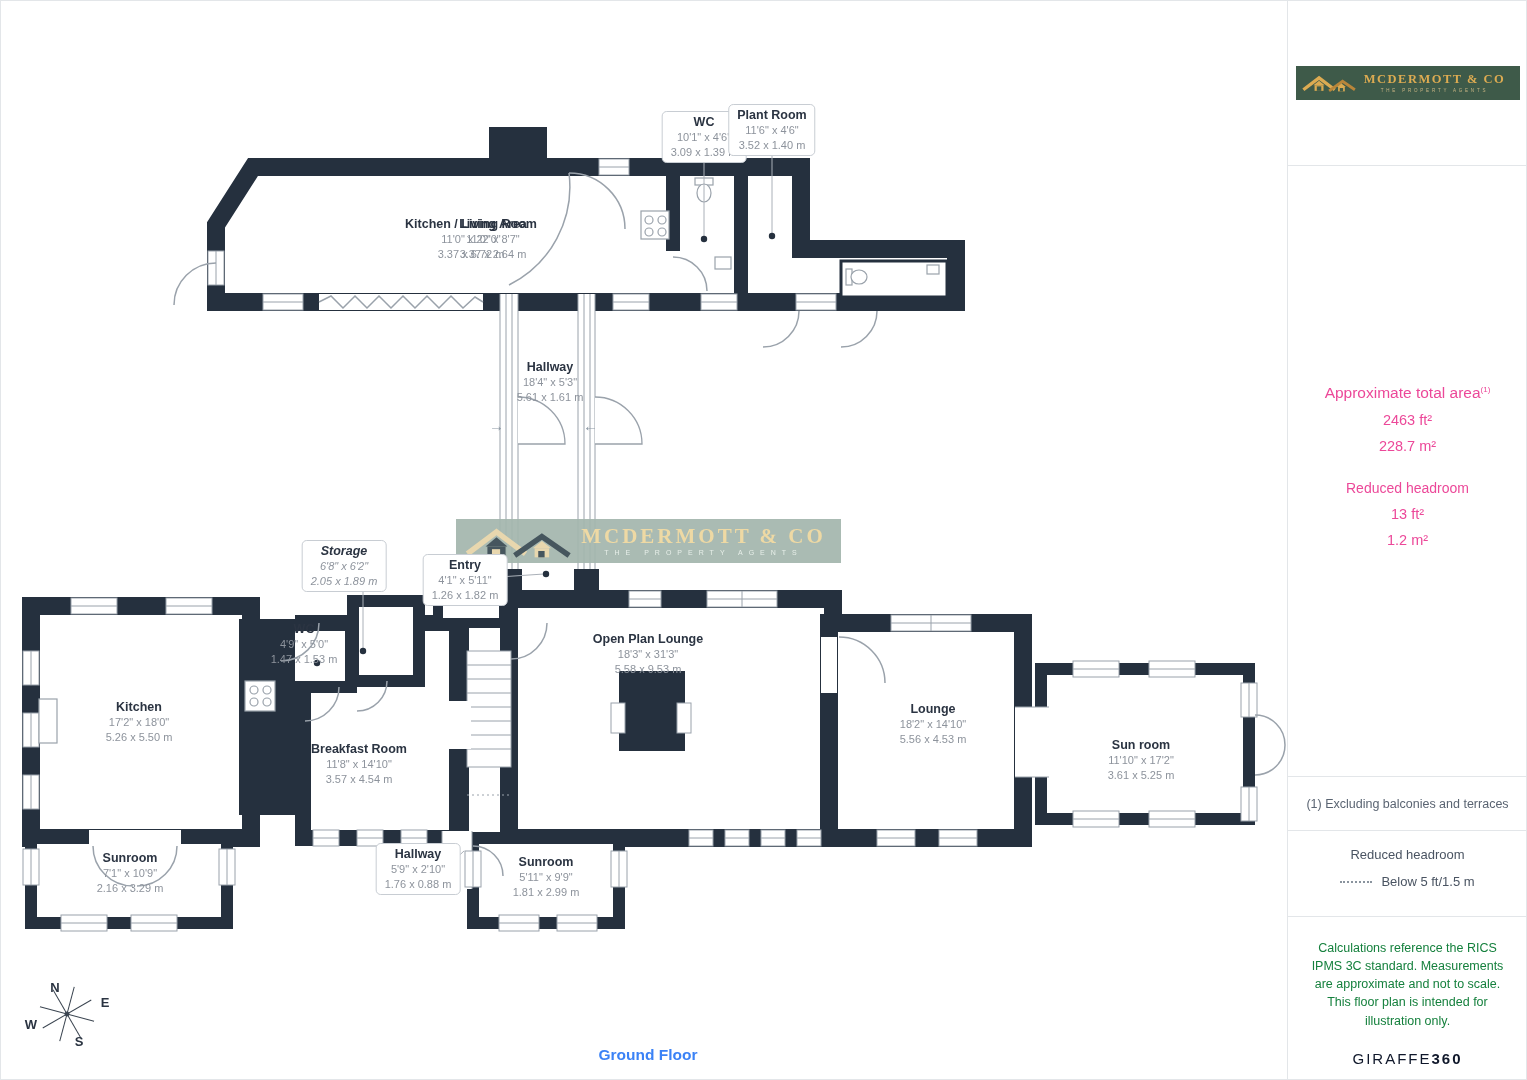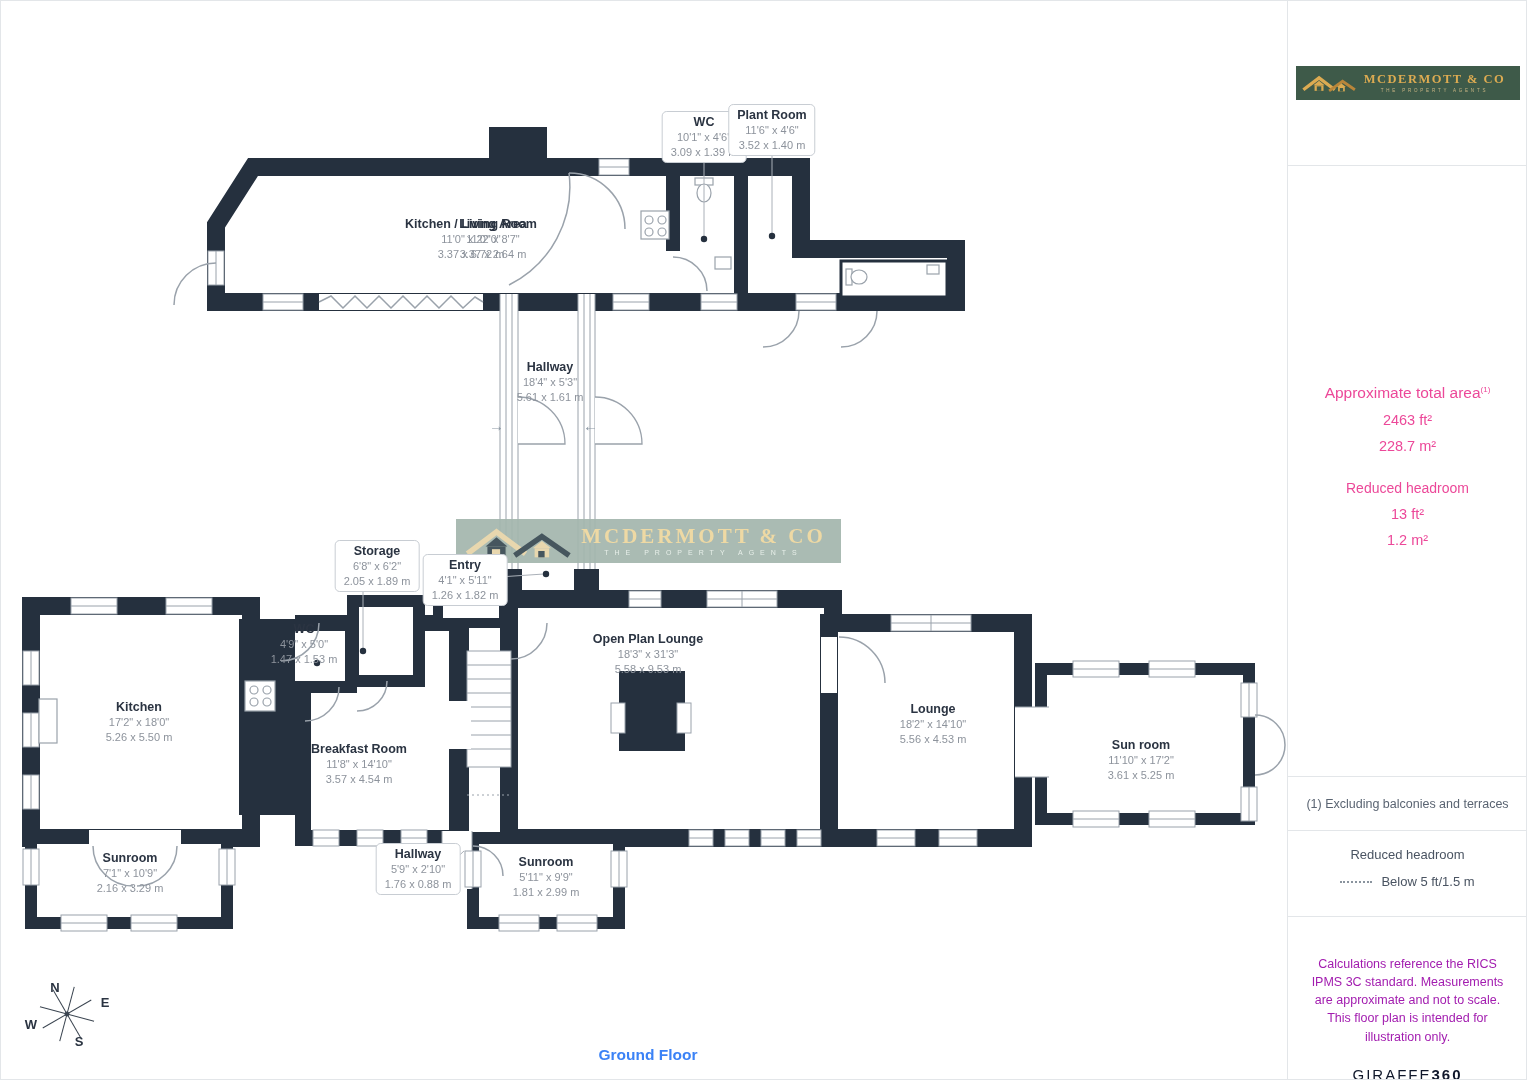--- a/index.html
+++ b/index.html
@@ -393,7 +393,7 @@
         <div class="dim">18'4" x 5'3"</div>
         <div class="dim">5.61 x 1.61 m</div>
       </div>
-      <div class="room-label boxed" style="left: 376px; top: 539px;">
+      <div class="room-label boxed" style="left: 343px; top: 539px; font-style: italic;">
         <div class="nm">Storage</div>
         <div class="dim">6'8" x 6'2"</div>
         <div class="dim">2.05 x 1.89 m</div>

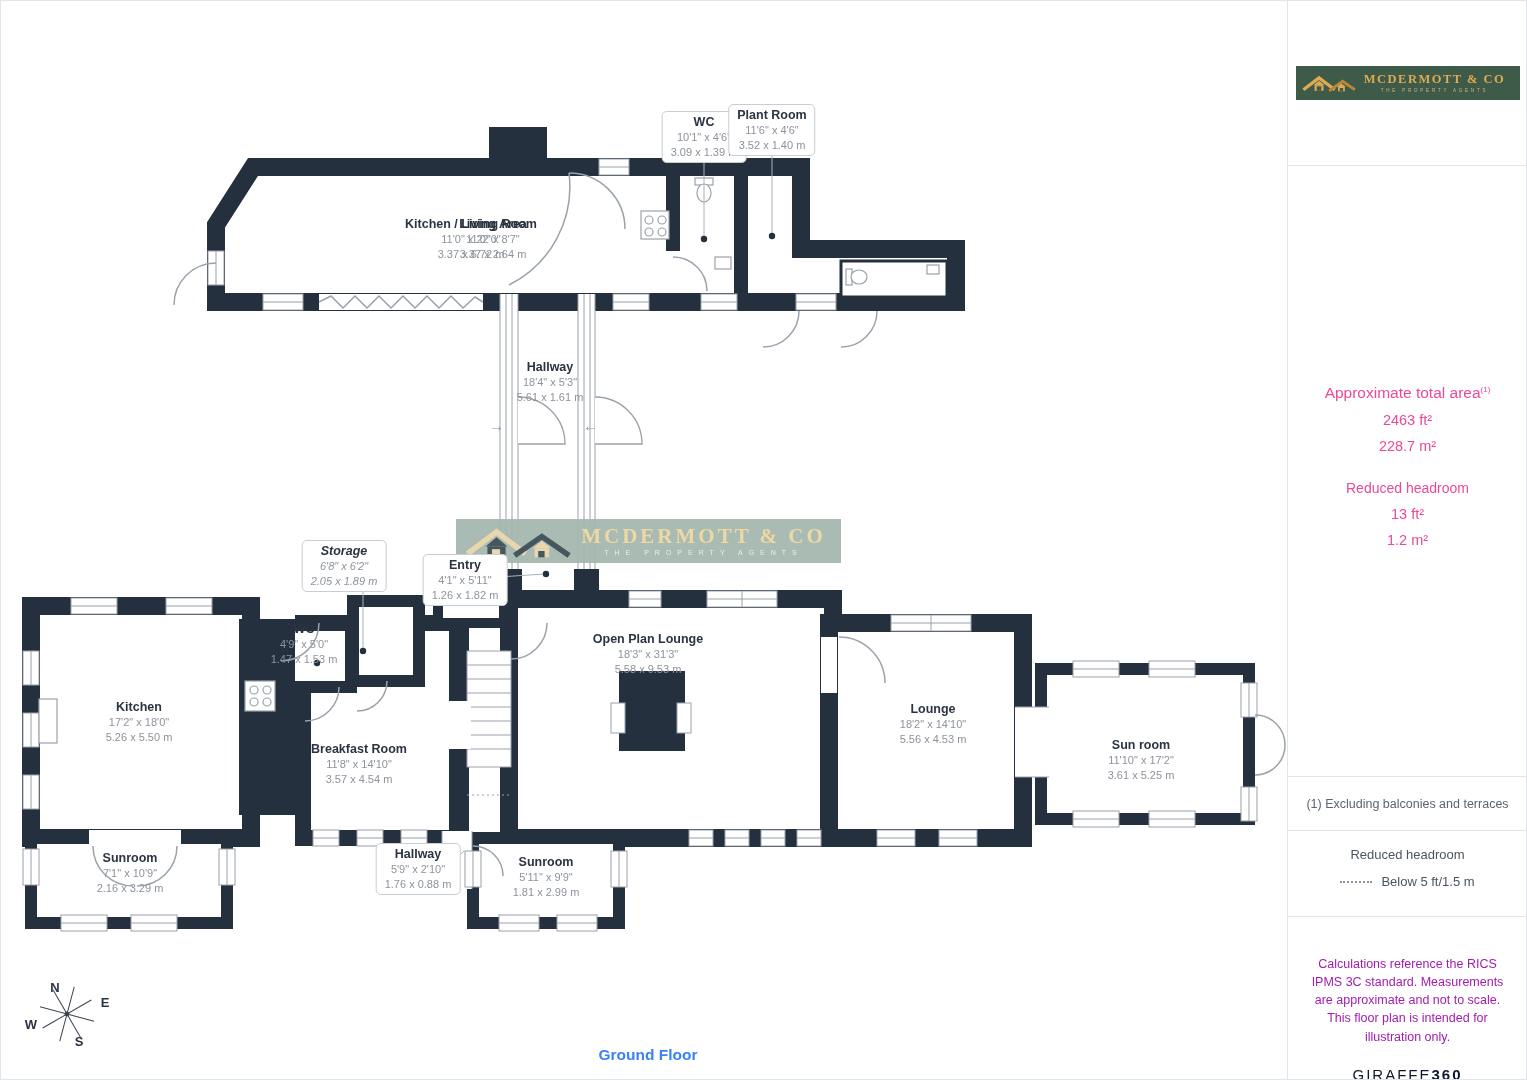--- a/index.html
+++ b/index.html
@@ -47,7 +47,7 @@
   #sb-legend-sec .lg-row{margin-top:12px;display:flex;align-items:center;justify-content:center;gap:9px;}
   .dotted-sample{display:inline-block;width:32px;border-top:2px dotted #8a949e;height:0;}
   #sb-disc-sec{border-bottom:none;text-align:center;padding-top:22px;}
-  #sb-disc-sec .disc{width:196px;margin:16px auto;font-size:12.5px;line-height:1.45;color:#a21caf;}
+  #sb-disc-sec .disc{width:196px;margin:0 auto;font-size:12.5px;line-height:1.45;color:#15803d;}
   #sb-disc-sec .giraffe{margin-top:20px;font-size:15px;letter-spacing:2px;color:#0f172a;}
   #sb-disc-sec .giraffe b{font-weight:bold;}
 </style>

